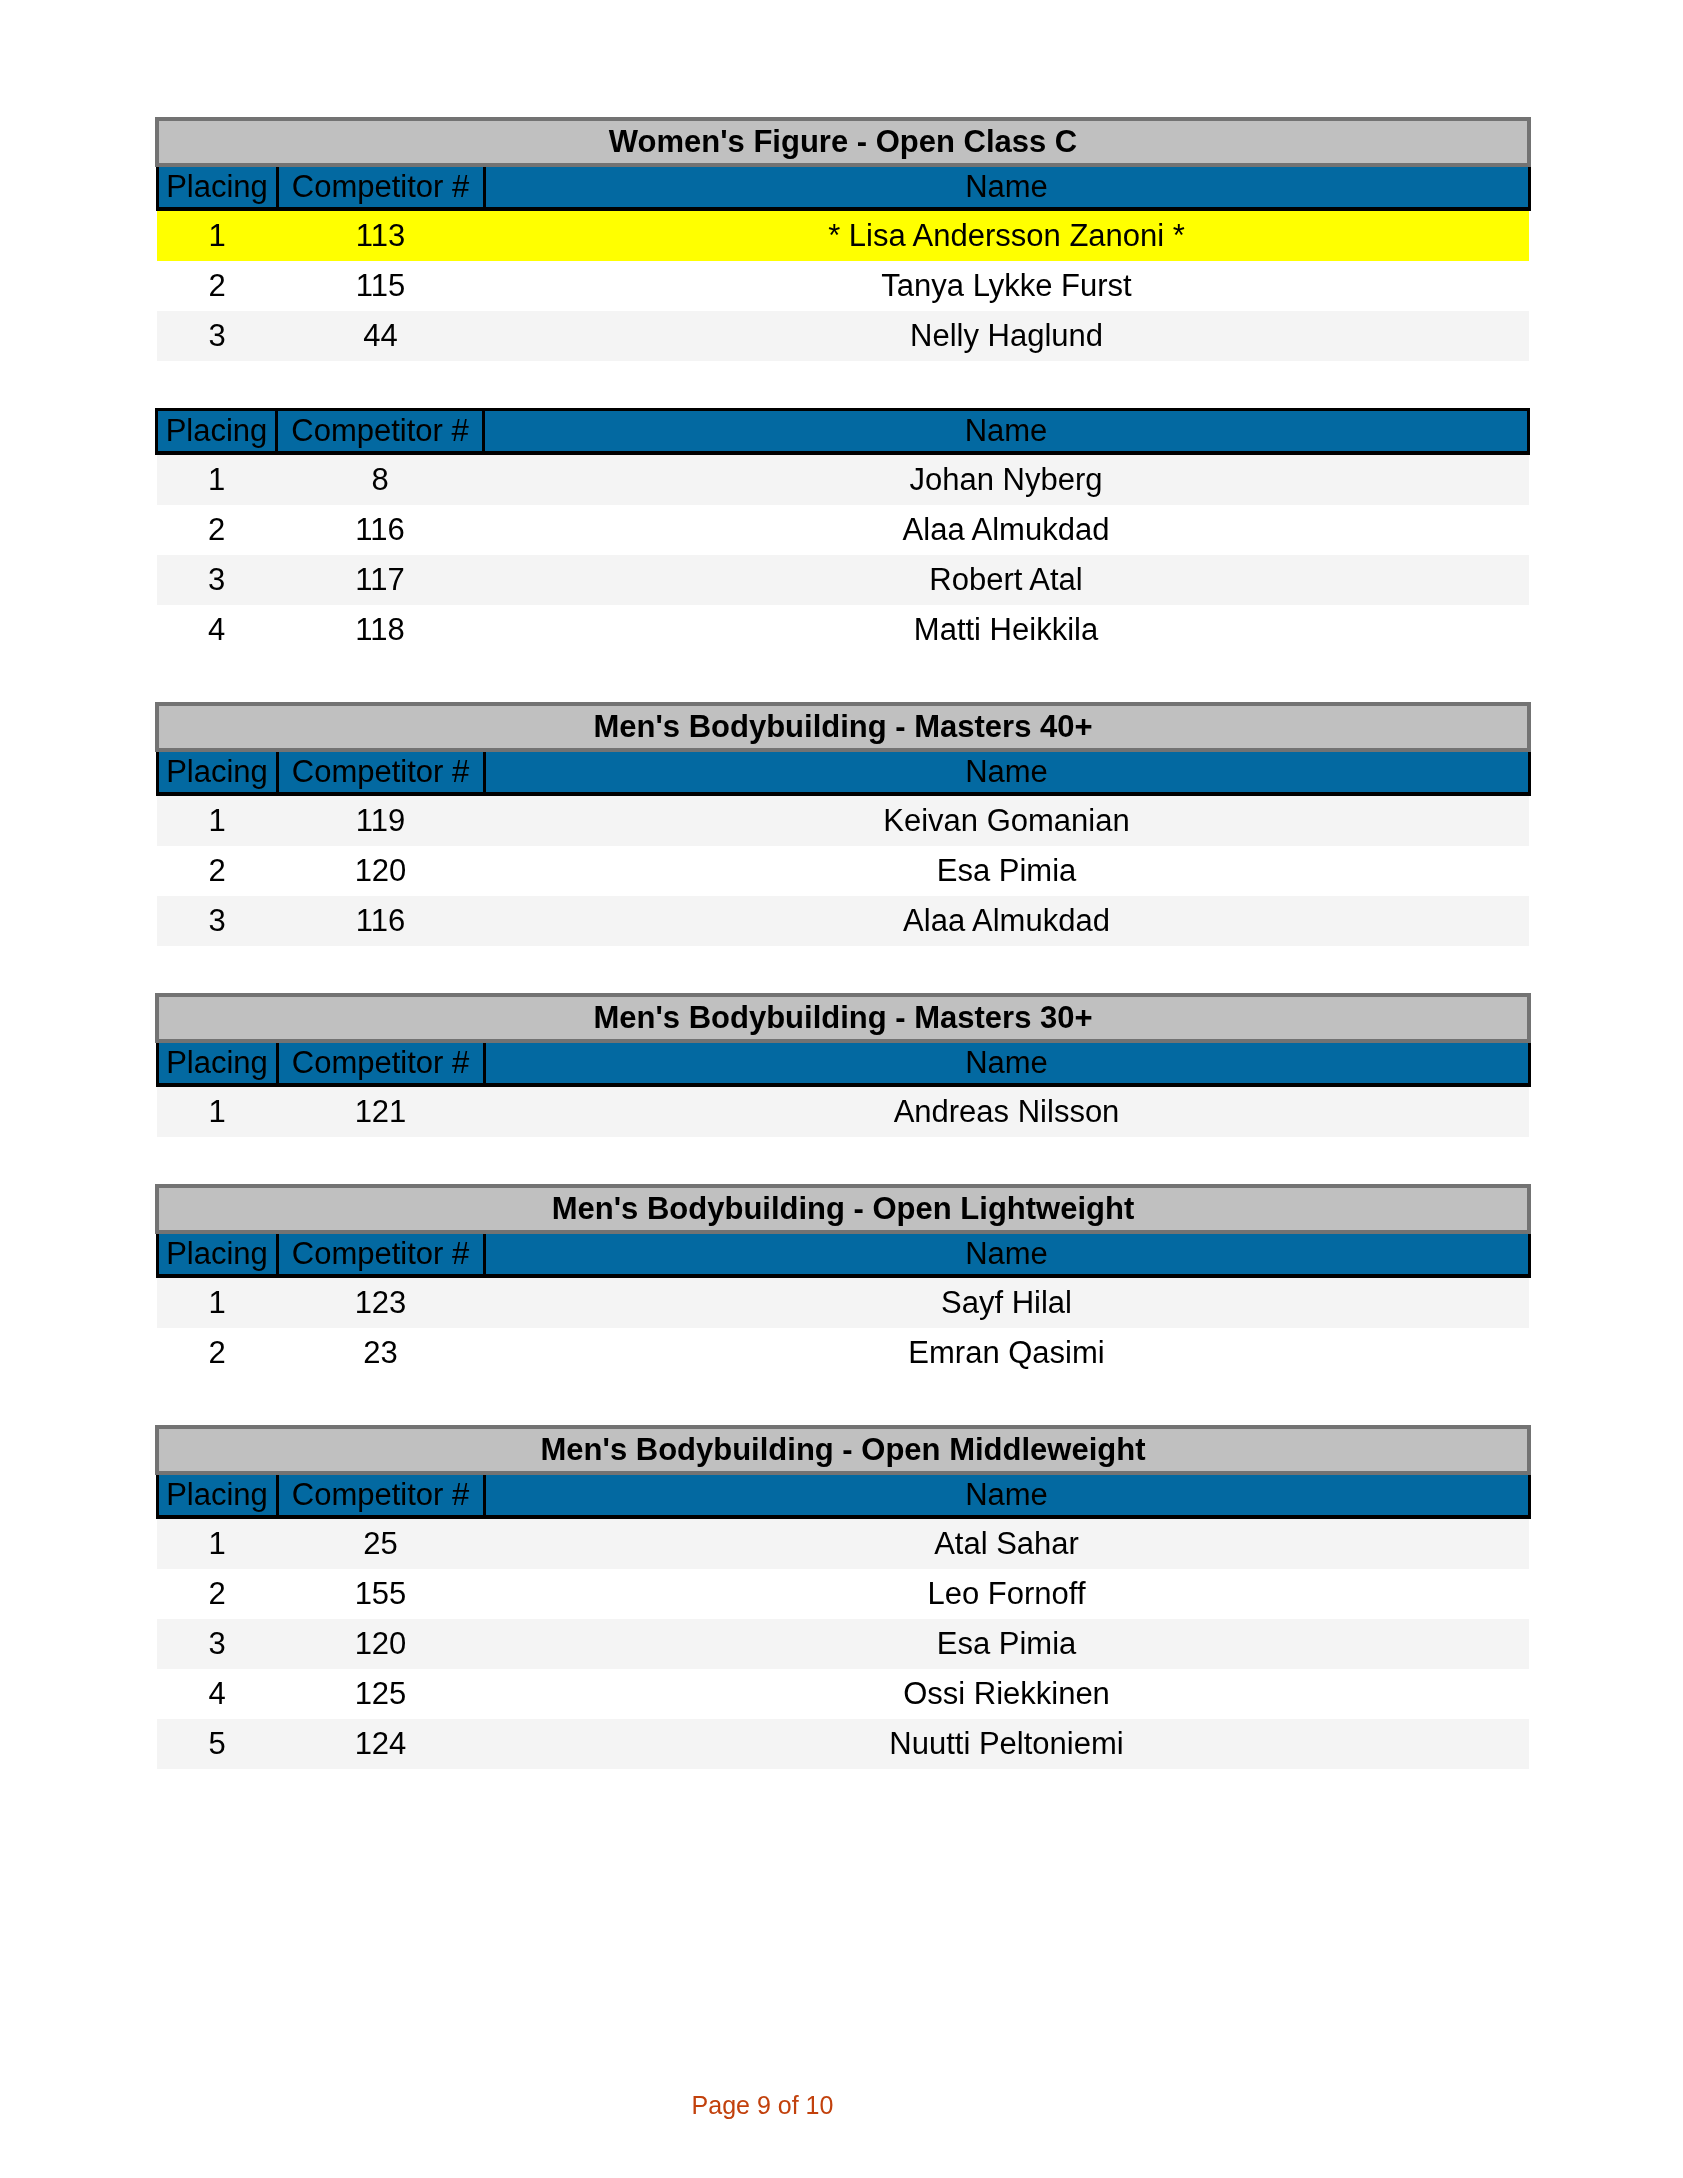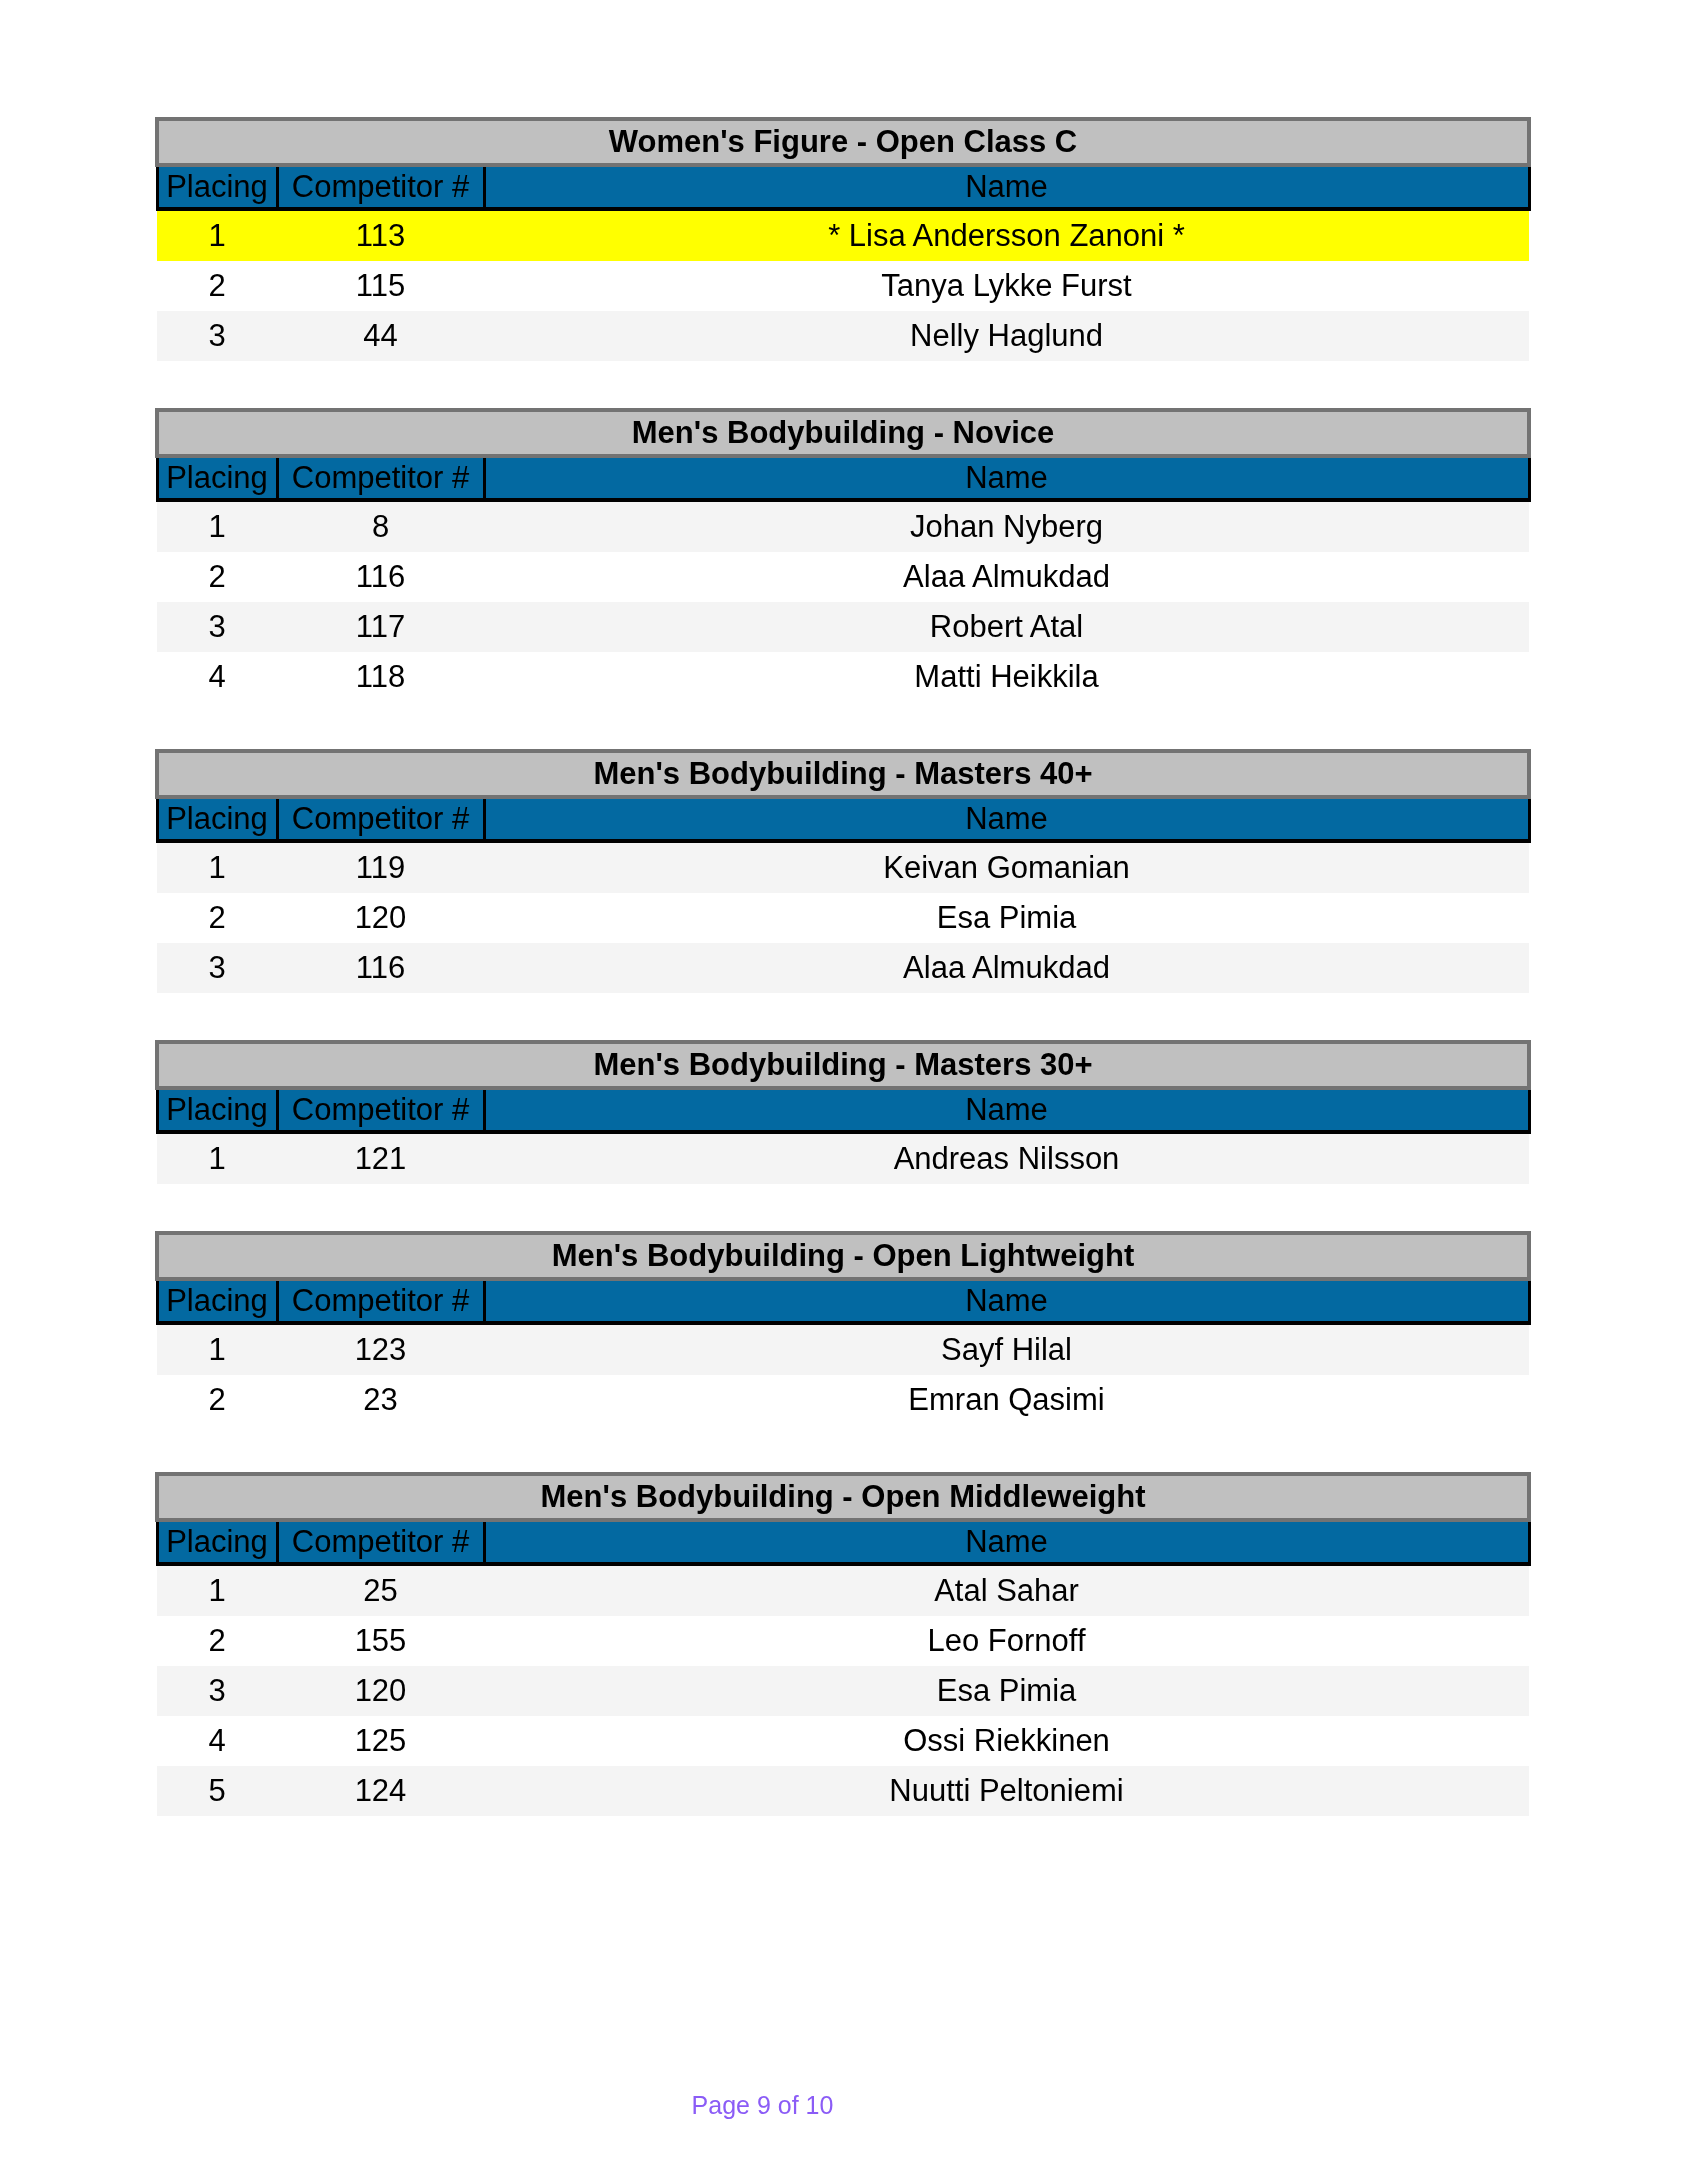--- a/index.html
+++ b/index.html
@@ -120,9 +120,6 @@
       <col class="c-name">
     </colgroup>
     <tbody>
-      <tr class="title-row">
-        <td colspan="3" class="title-cell">Men's Bodybuilding - Novice</td>
-      </tr>
       <tr class="head-row">
         <td class="head-cell">Placing</td>
         <td class="head-cell">Competitor #</td>

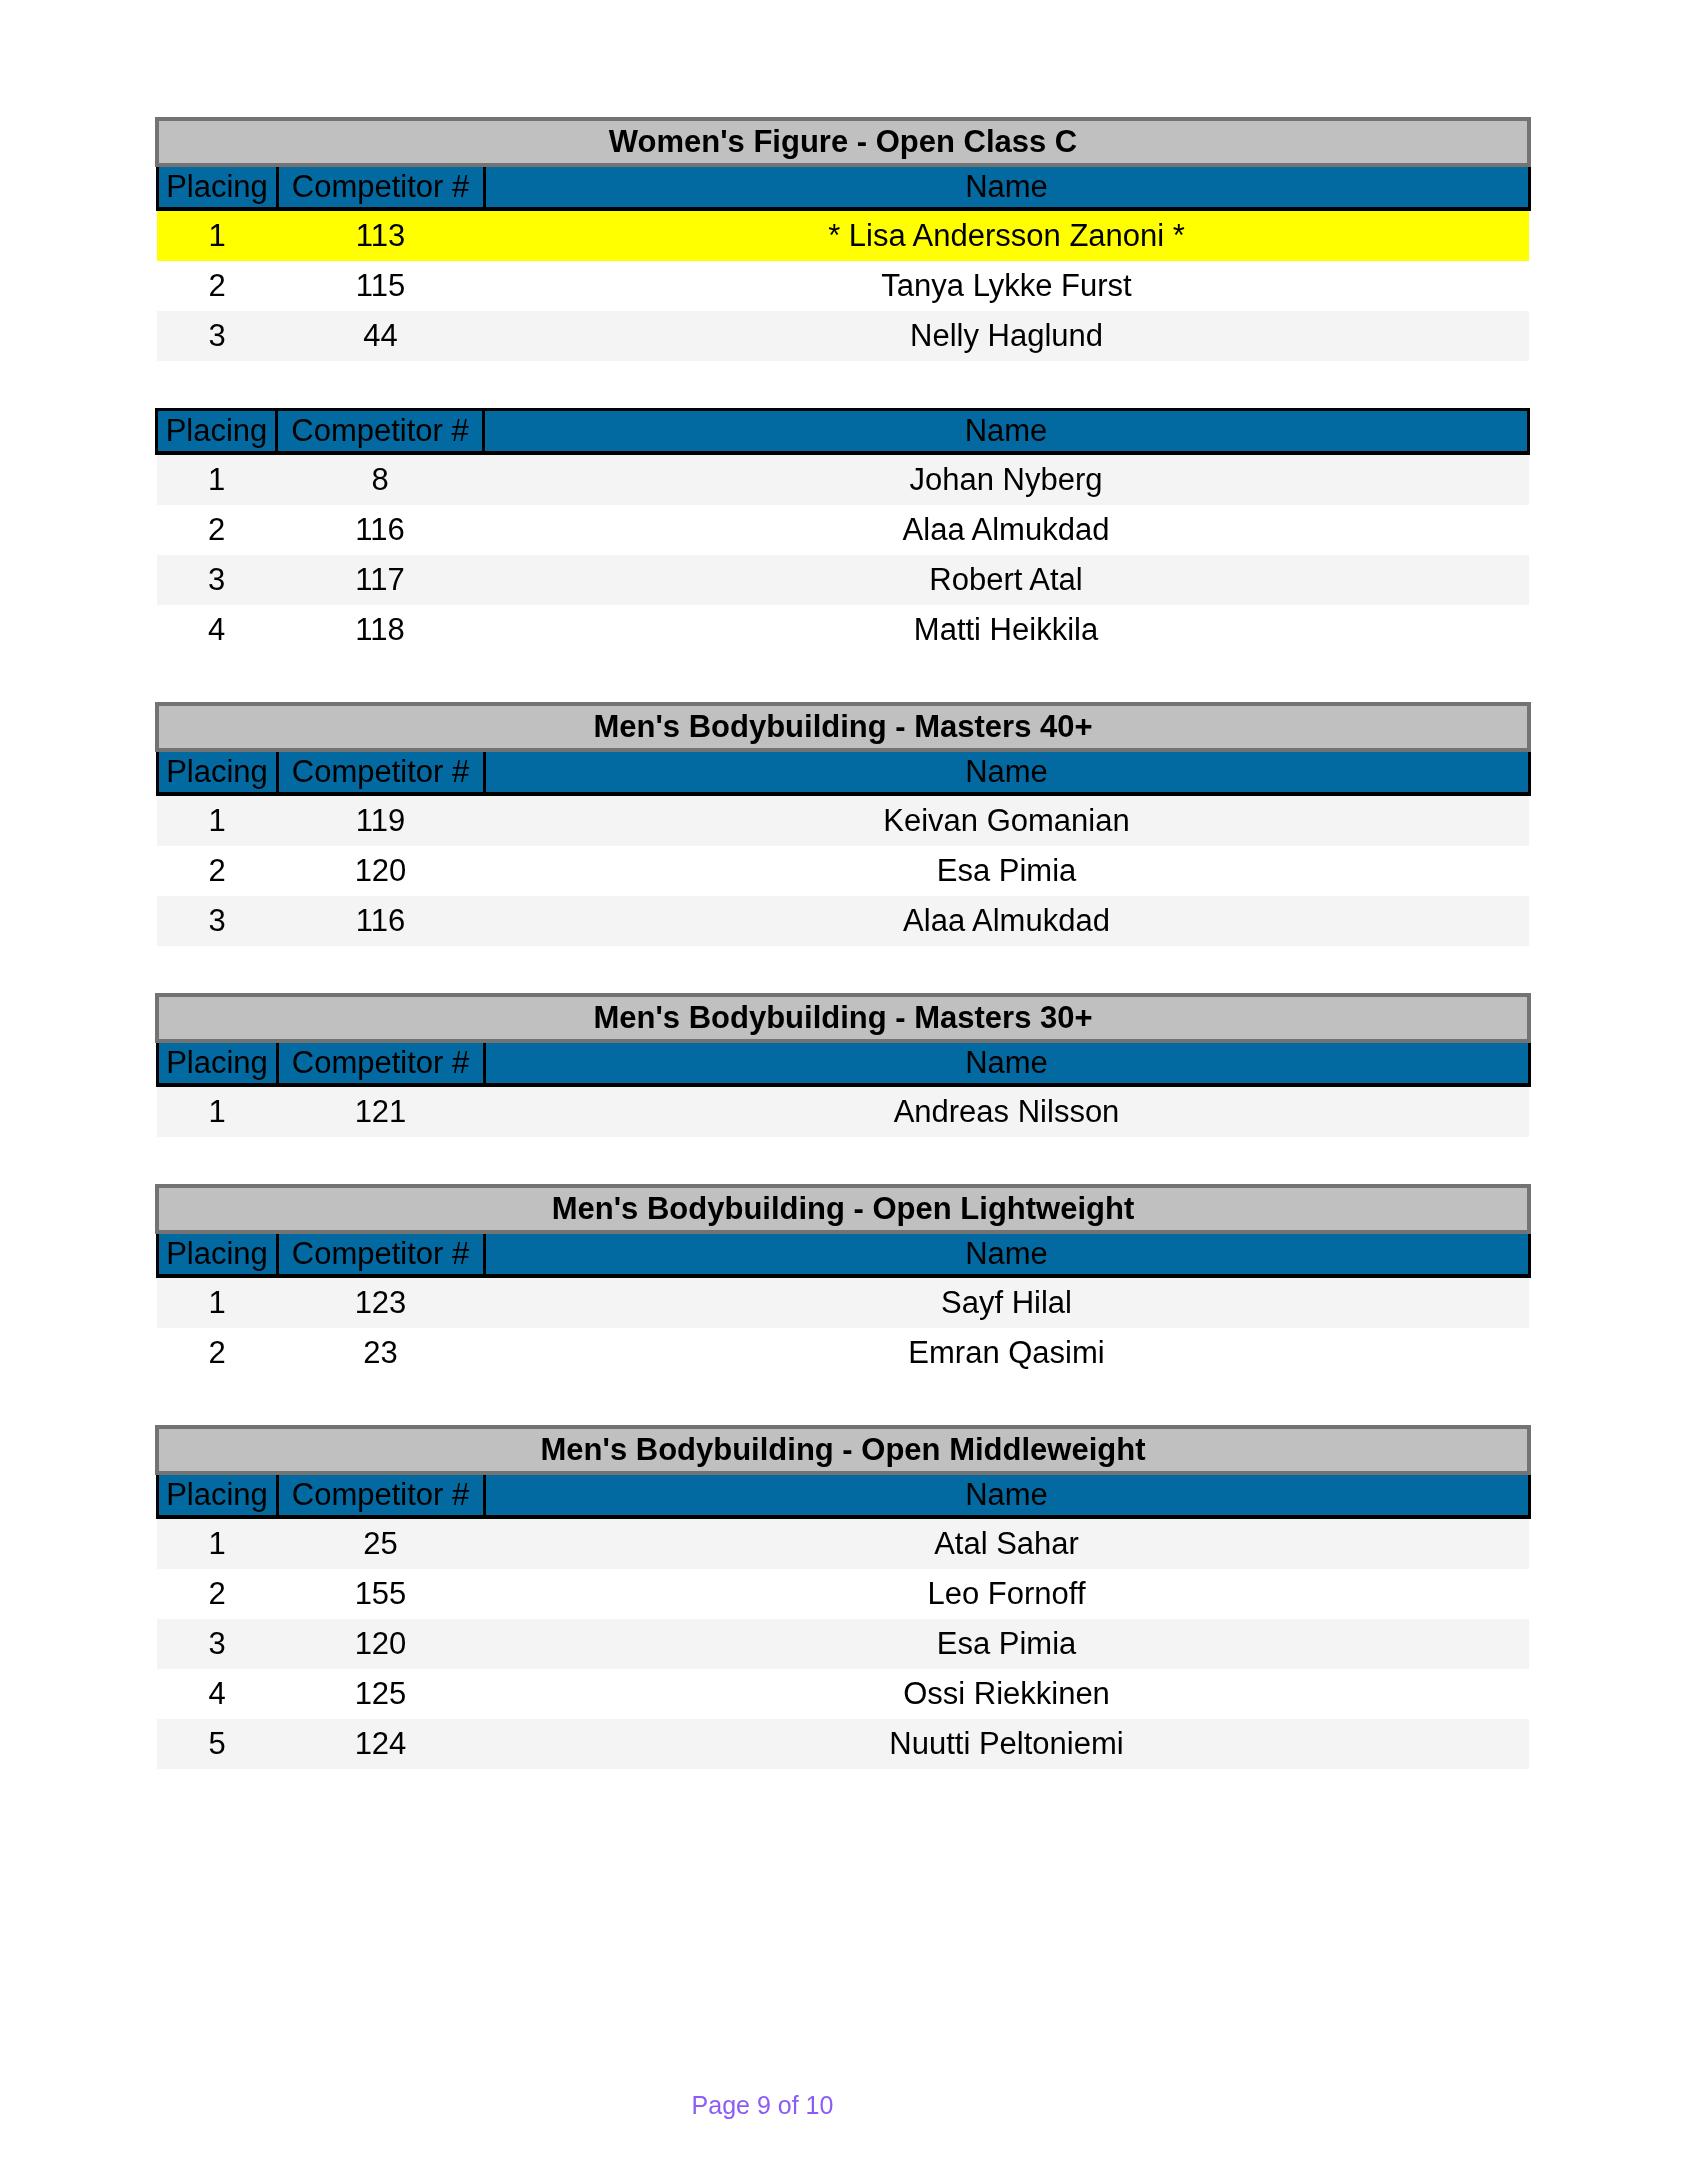--- a/index.html
+++ b/index.html
@@ -70,7 +70,7 @@
     width: 1525px;
     text-align: center;
     font-size: 25px;
-    color: #8b5cf6;
+    color: #c2410c;
   }
 </style>
 </head>

